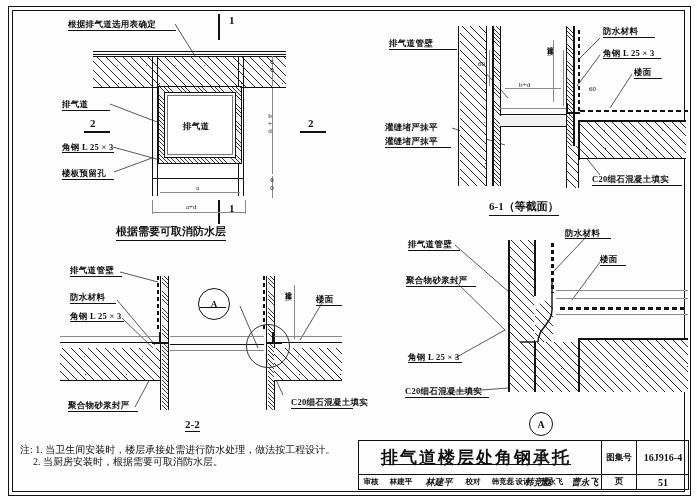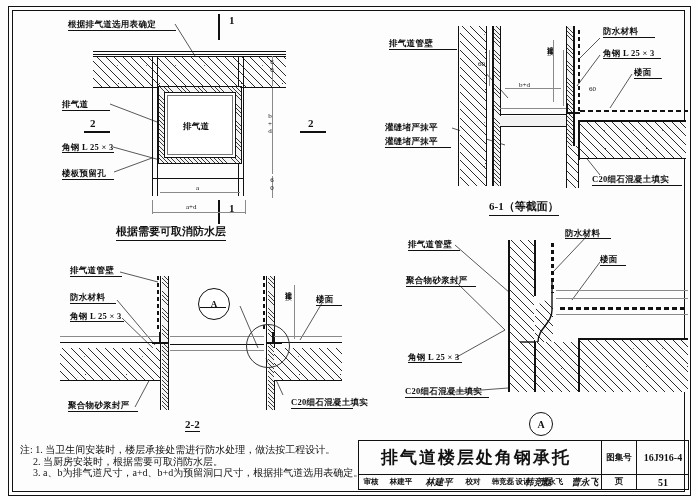--- a/index.html
+++ b/index.html
@@ -352,7 +352,7 @@
 
     <div class="ln" style="left:358px;top:474px;width:331px;height:1.2px;"></div>
 
-    <div class="tbcell bigtitle" style="left:360px;top:441px;width:232px;height:33px;">排气道楼层处角钢承托</div>
+    <div class="tbcell bigtitle" style="left:360px;top:441px;width:232px;height:33px;text-decoration:underline;">排气道楼层处角钢承托</div>
 
     <div class="tbcell" style="left:602px;top:441px;width:34px;height:33px;font-size:8.5px;">图集号</div>
     <div class="tbcell" style="left:638px;top:441px;width:50px;height:33px;font-size:10px;">16J916-4</div>

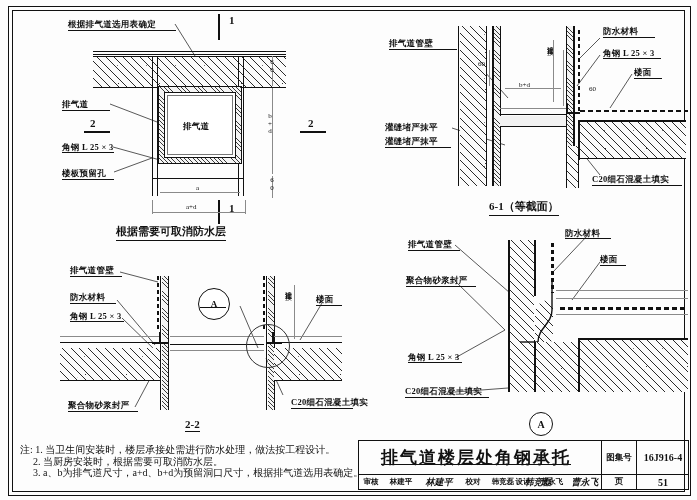--- a/index.html
+++ b/index.html
@@ -341,7 +341,6 @@
       <span>1. 当卫生间安装时，楼层承接处需进行防水处理，做法按工程设计。</span>
     </span>
     <span class="nrow ind">2. 当厨房安装时，根据需要可取消防水层。</span>
-    <span class="nrow ind">3. a、b为排气道尺寸，a+d、b+d为预留洞口尺寸，根据排气道选用表确定。</span>
   </div>
 
   <div>

